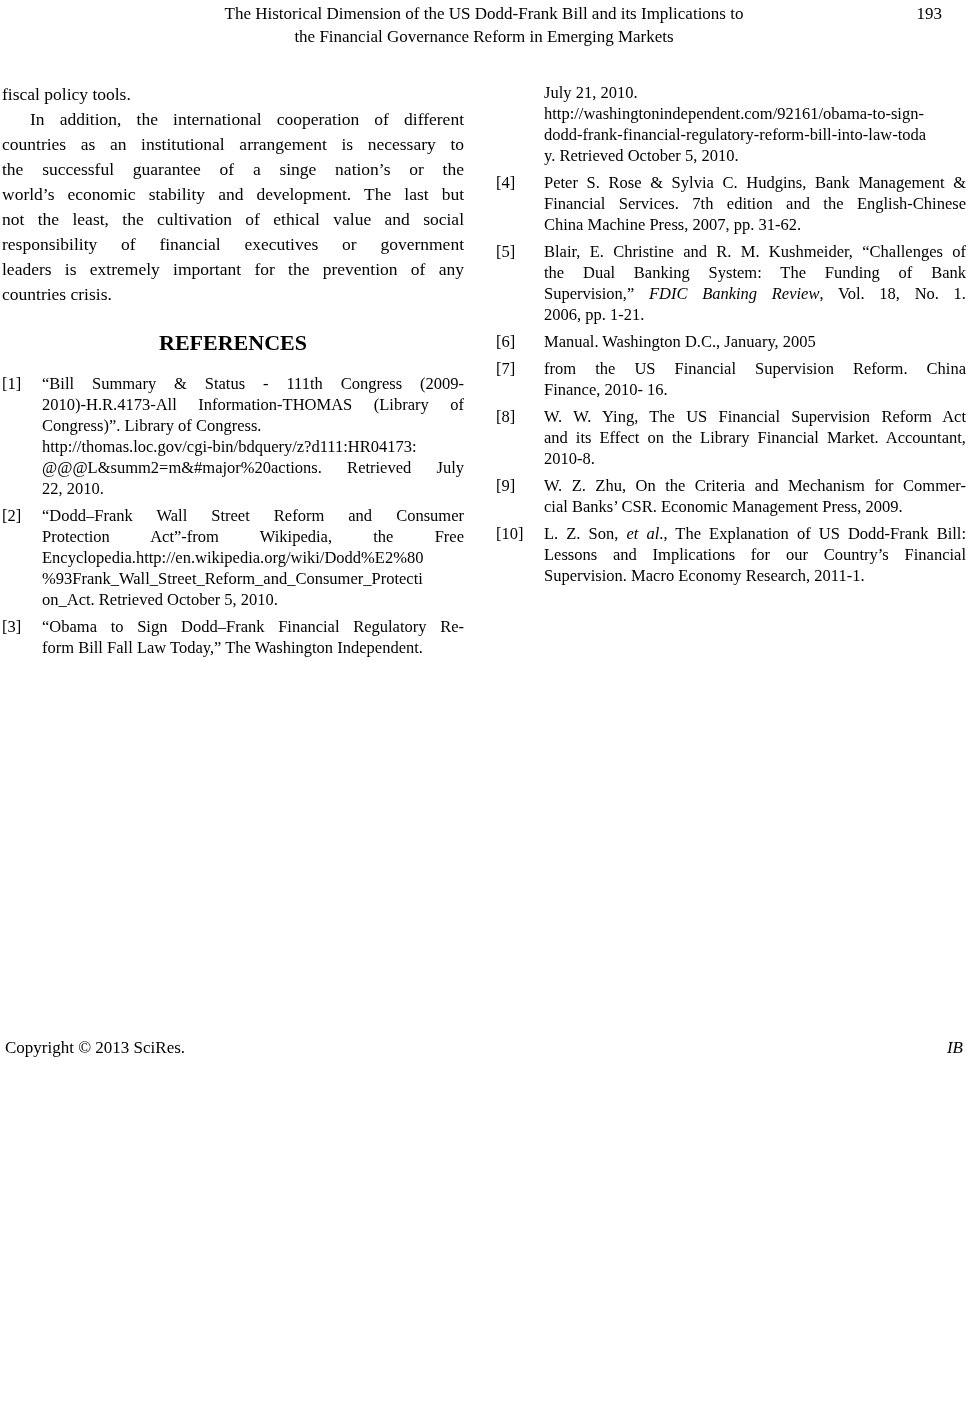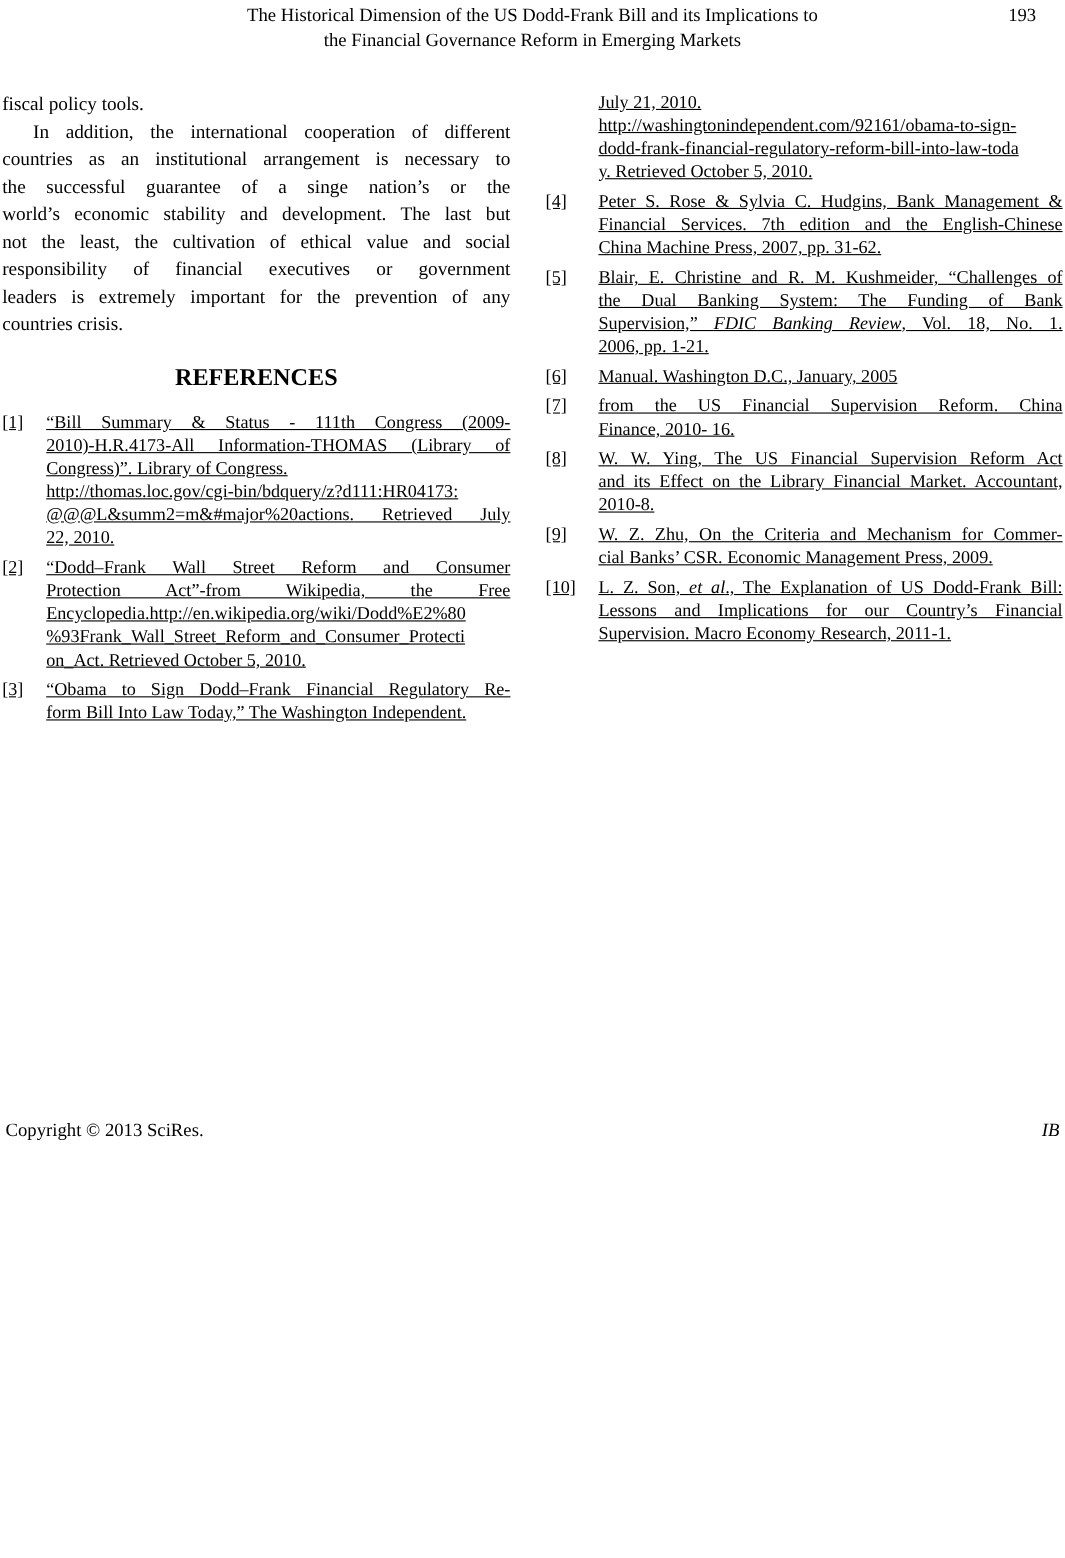--- a/index.html
+++ b/index.html
@@ -44,7 +44,7 @@
     line-height: 28px;
     margin: 22px 0 16px 0;
   }
-  .refs { font-size: 16.5px; line-height: 21px; text-decoration: underline; }
+  .refs { font-size: 16.5px; line-height: 21px; }
   .ref { display: flex; margin-bottom: 6px; }
   .ref-label { flex: 0 0 40px; }
   .col-right .ref-label { flex: 0 0 48px; }

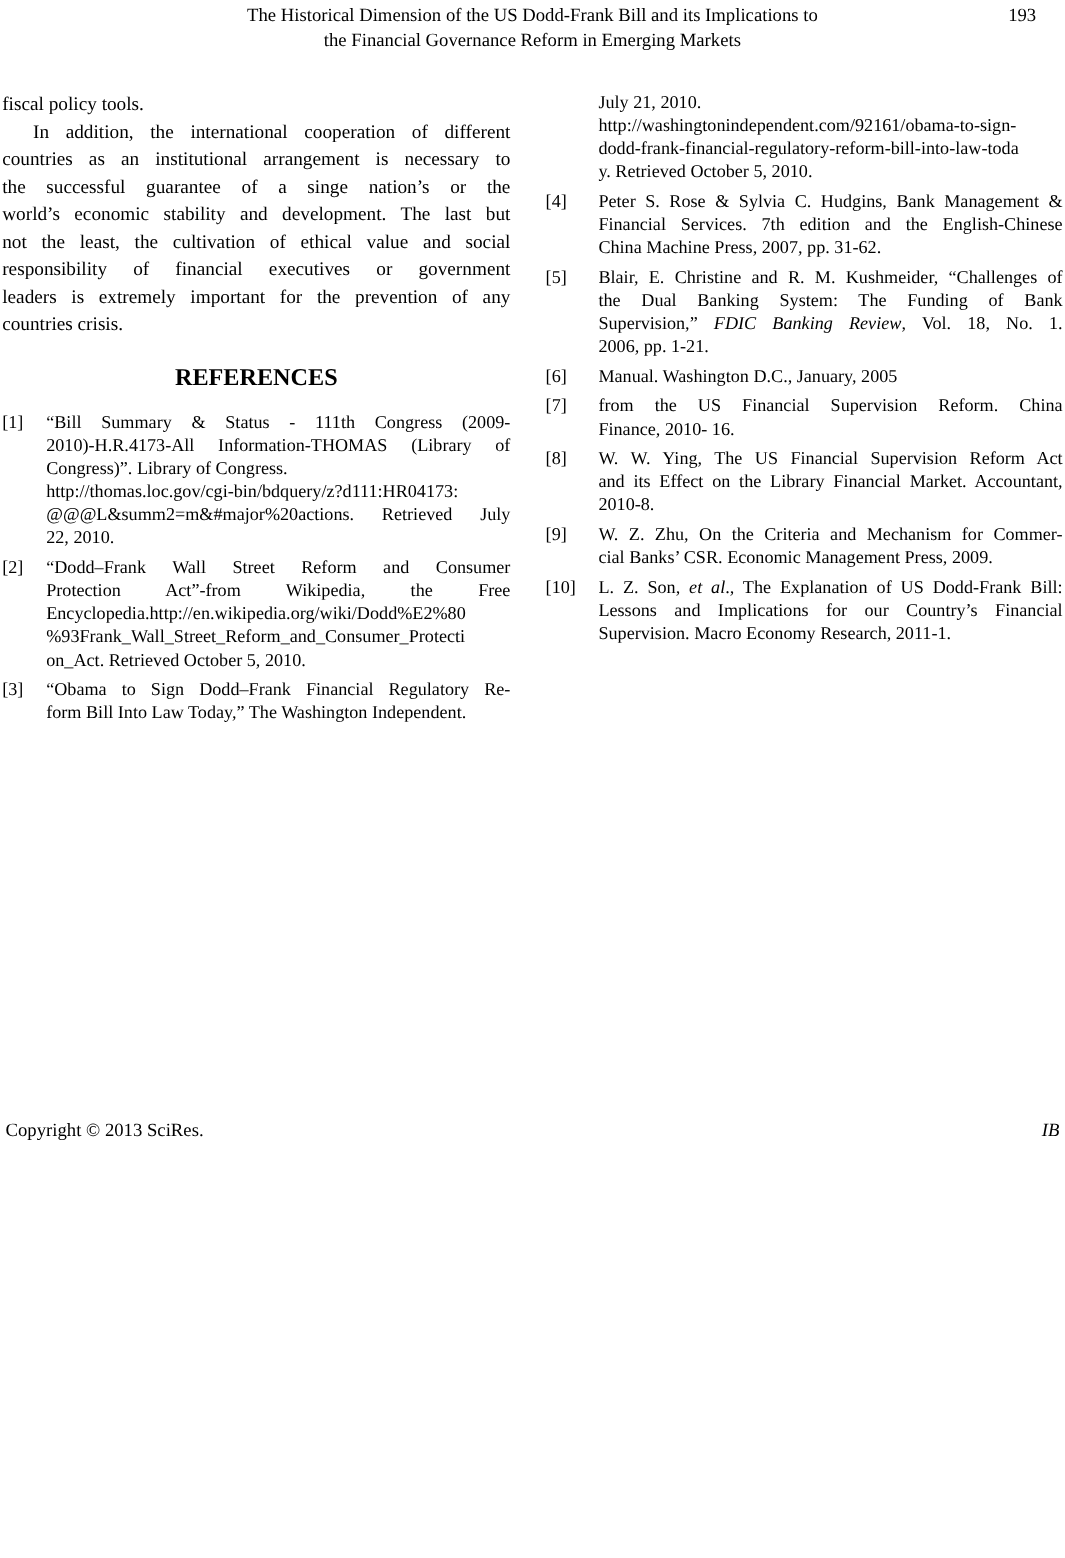--- a/index.html
+++ b/index.html
@@ -114,7 +114,7 @@
             <div class="ref-label">[3]</div>
             <div class="ref-body">
               <div class="tline just"><span>“Obama to Sign Dodd–Frank Financial Regulatory Re-</span></div>
-              <div class="tline"><span>form Bill Into Law Today,” The Washington Independent.</span></div>
+              <div class="tline"><span>form Bill Fall Law Today,” The Washington Independent.</span></div>
             </div>
           </div>
         </div>

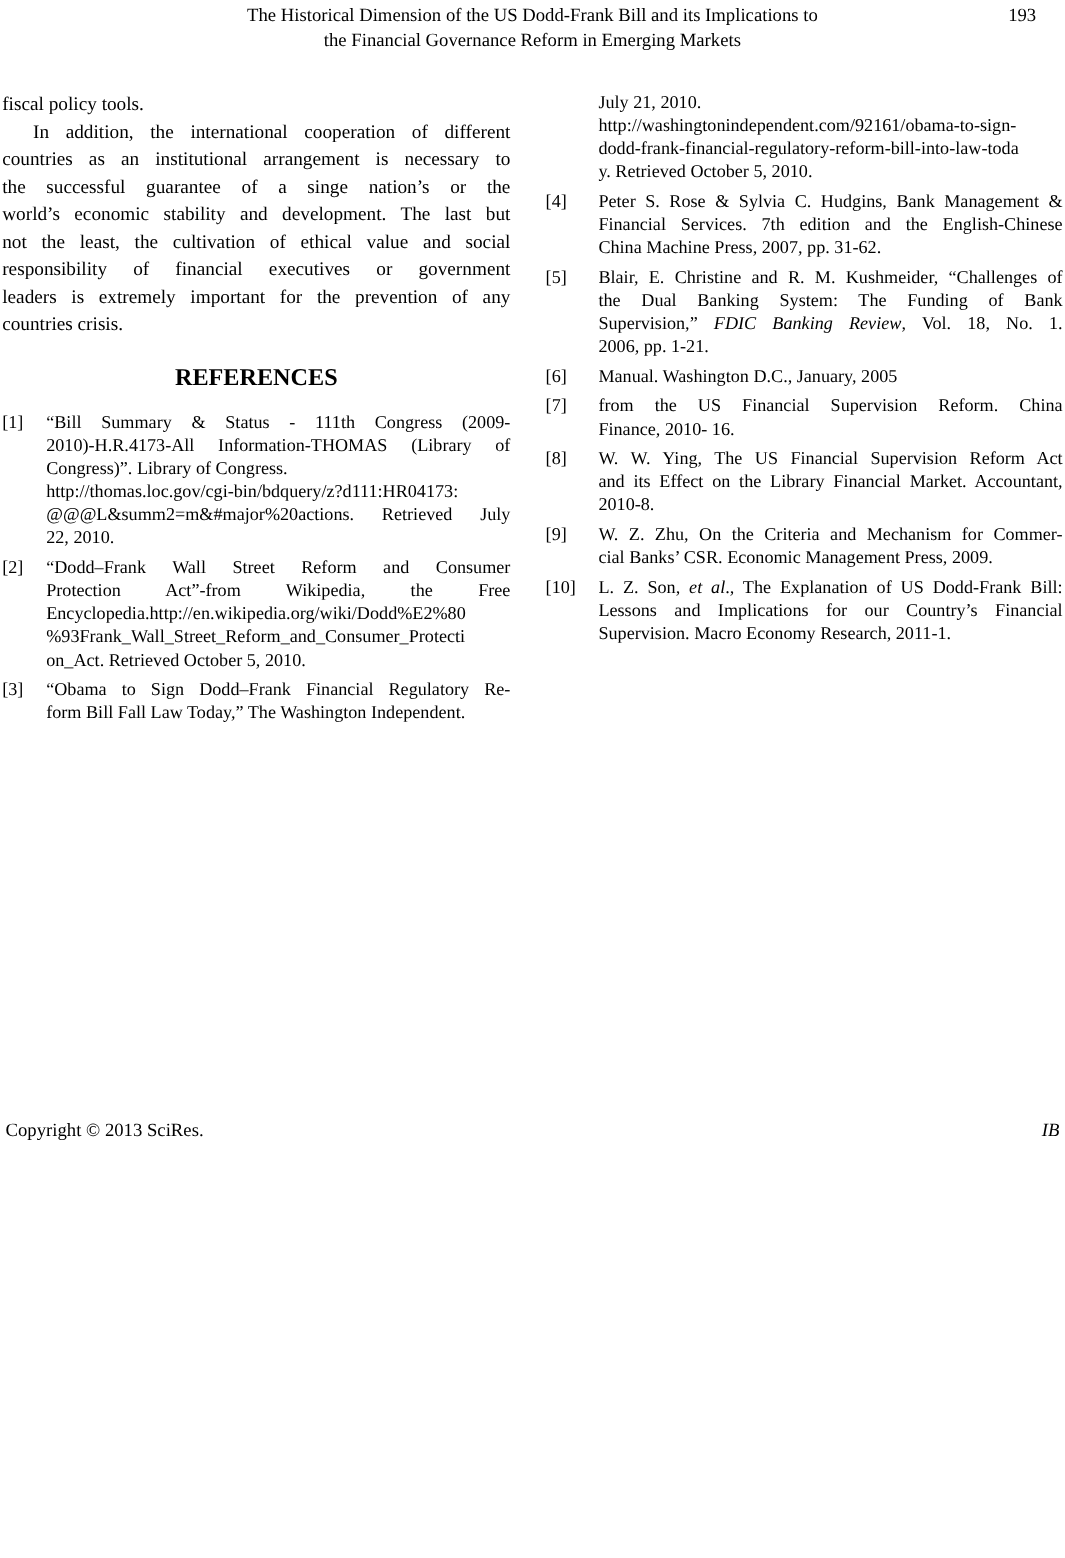--- a/index.html
+++ b/index.html
@@ -54,7 +54,7 @@
     position: absolute;
     left: 5px;
     right: 5px;
-    bottom: 22px;
+    bottom: 2px;
     display: flex;
     justify-content: space-between;
     align-items: baseline;

